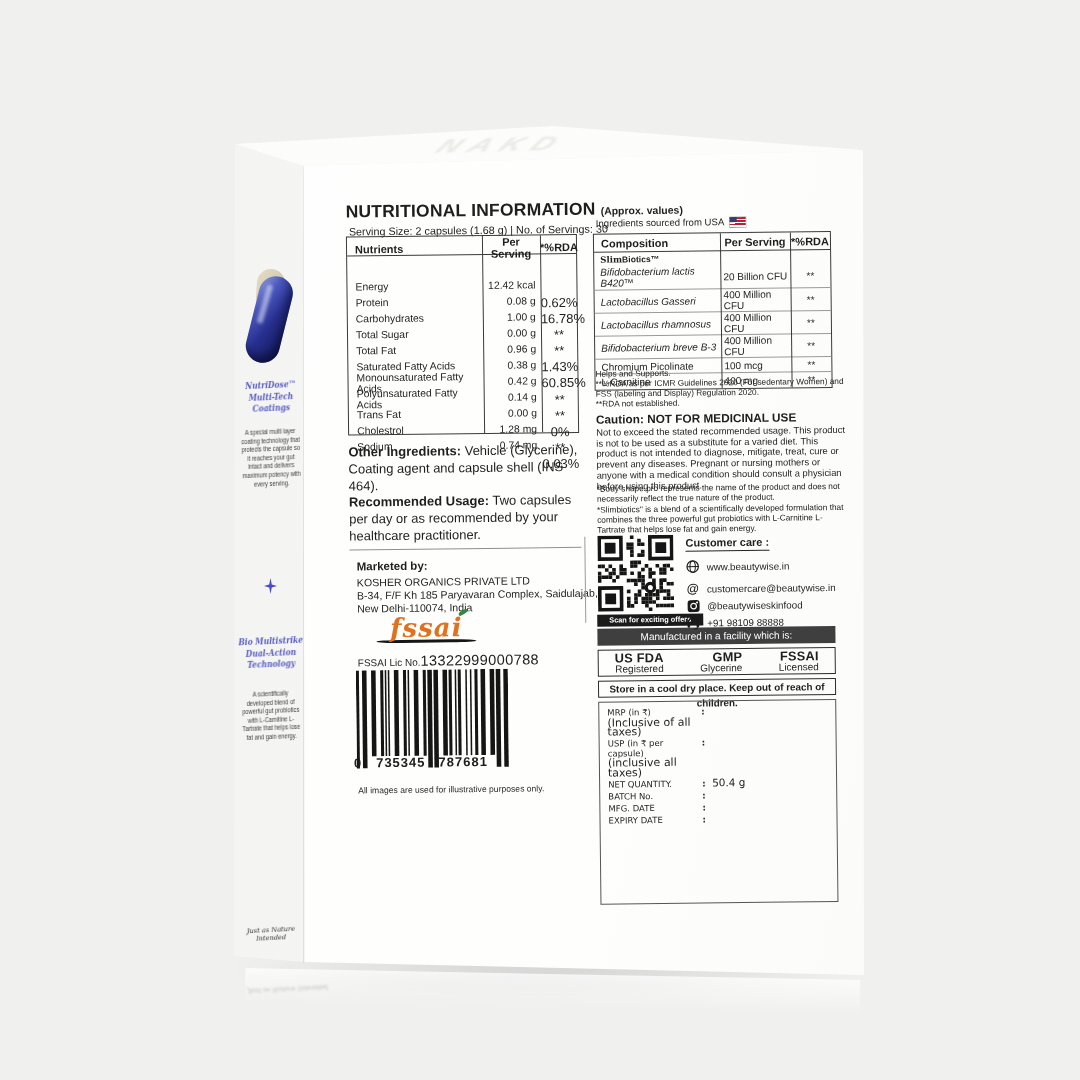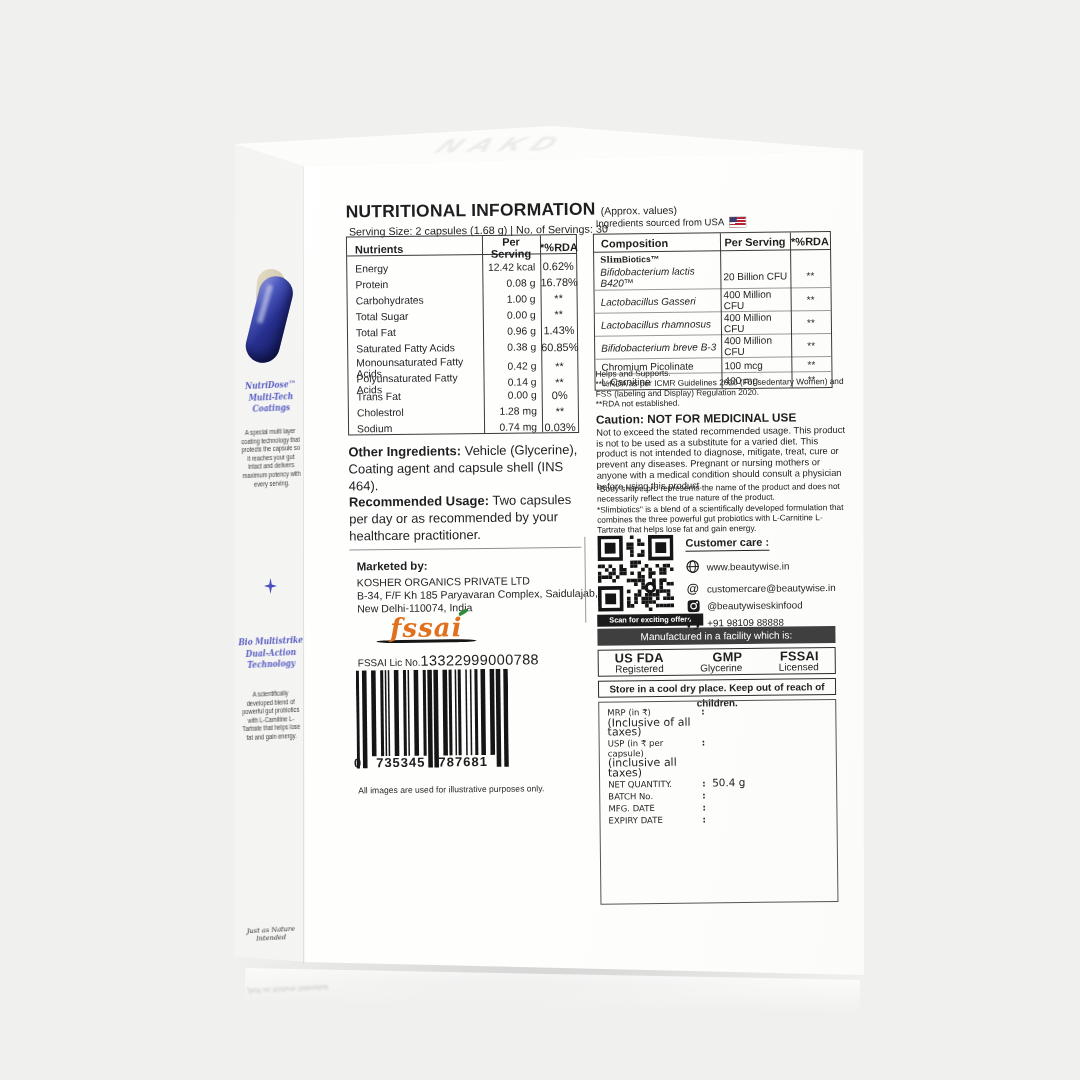--- a/index.html
+++ b/index.html
@@ -52,7 +52,7 @@
     transform:rotate(-0.65deg);transform-origin:0 0;}
 
   .nf-title{position:absolute;left:42px;top:44px;font-size:17.5px;font-weight:bold;letter-spacing:.2px;}
-  .nf-approx{font-size:10.5px;font-weight:normal;letter-spacing:0;}
+  .nf-approx{font-size:10.5px;font-weight:bold;letter-spacing:0;}
   .nf-serving{position:absolute;left:45px;top:68px;font-size:10.8px;}
 
   .ntable{position:absolute;left:42px;top:79px;width:231px;height:199px;

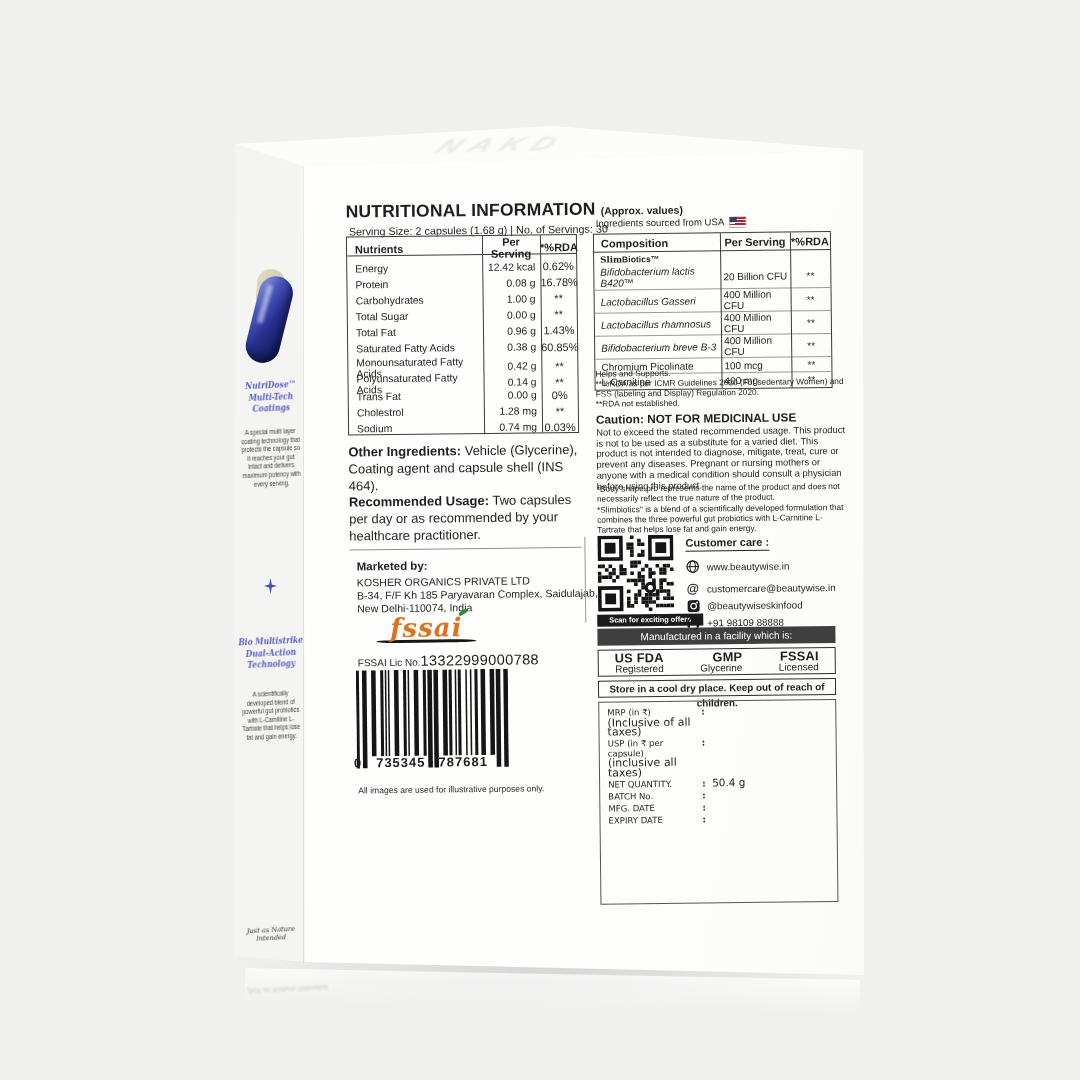--- a/index.html
+++ b/index.html
@@ -67,7 +67,7 @@
   .nrow{display:grid;grid-template-columns:135px 58px 1fr;font-size:10.4px;height:16.1px;align-items:center;}
   .nrow span:nth-child(1){padding-left:8px;}
   .nrow span:nth-child(2){text-align:right;padding-right:5px;}
-  .nrow span:nth-child(3){text-align:center;font-size:11px;}
+  .nrow span:nth-child(3){text-align:center;font-size:13px;margin-top:37px;}
 
   .para{position:absolute;left:42px;width:240px;font-size:13px;line-height:17px;}
   .para b{font-weight:bold;}

